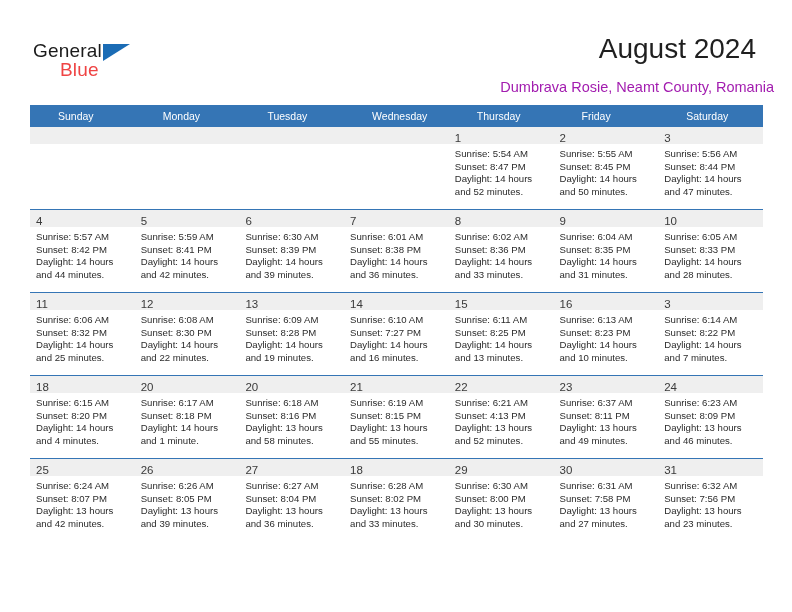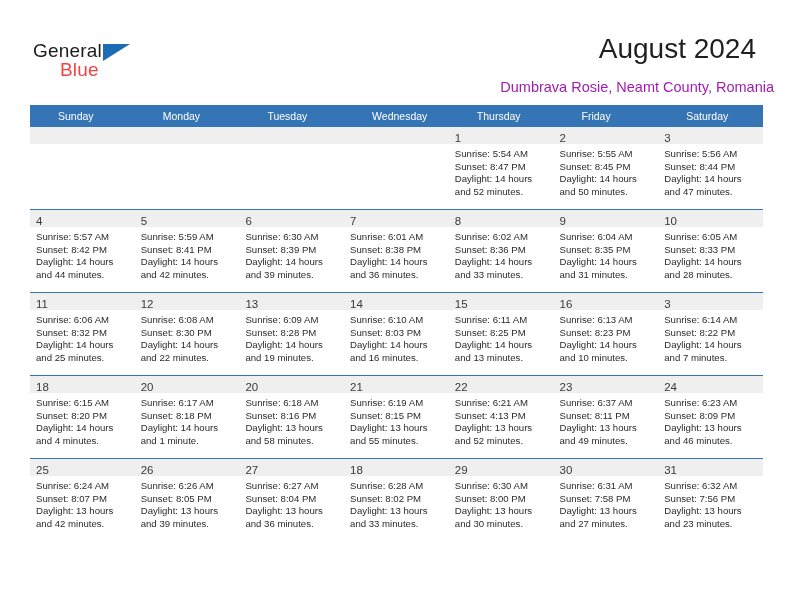--- a/index.html
+++ b/index.html
@@ -316,7 +316,7 @@
             <div class="daynum-band"><span class="daynum">14</span></div>
             <div class="cell-body">
               <div class="cell-line">Sunrise: 6:10 AM</div>
-              <div class="cell-line">Sunset: 8:03 PM</div>
+              <div class="cell-line">Sunset: 7:27 PM</div>
               <div class="cell-line">Daylight: 14 hours</div>
               <div class="cell-line">and 16 minutes.</div>
             </div>

